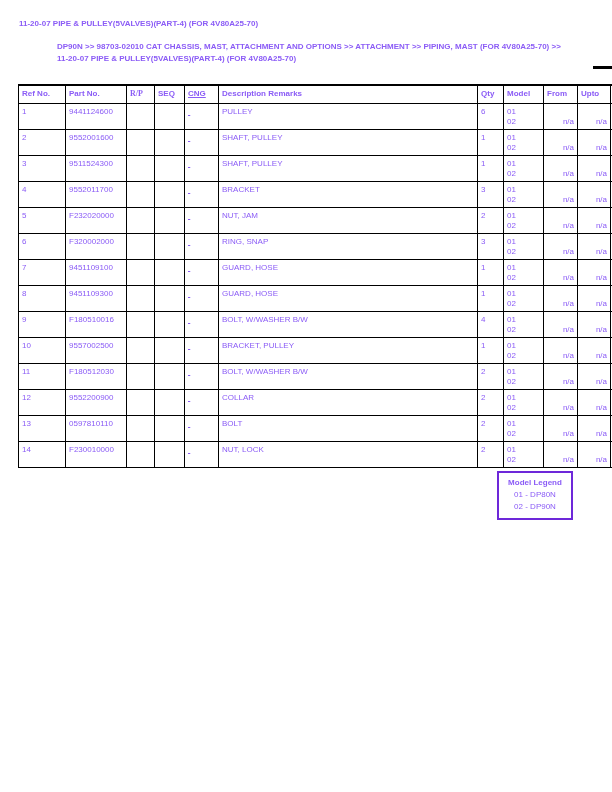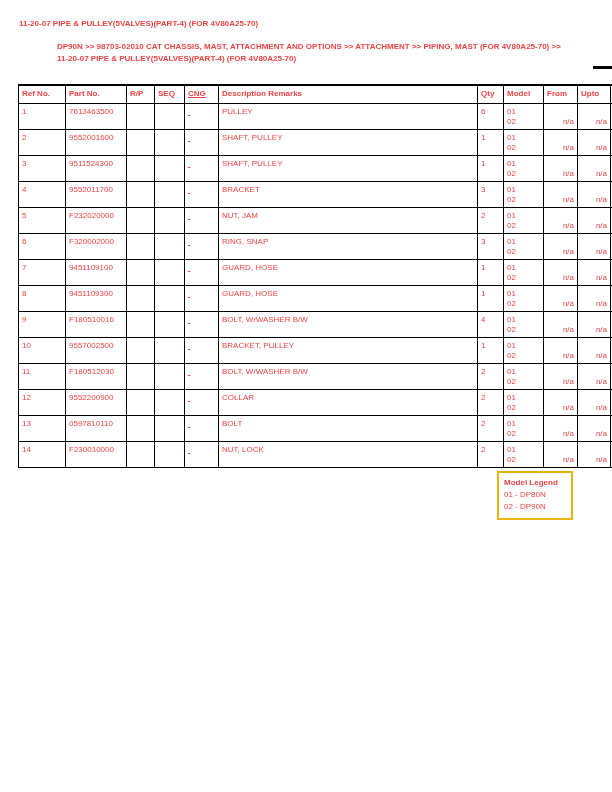--- a/index.html
+++ b/index.html
@@ -9,7 +9,7 @@
     margin:0 auto;
     background:#ffffff;
     font-family:"Liberation Sans", sans-serif;
-    color:#ef4444;
+    color:#8b5cf6;
     overflow:hidden;
   }
   .doc-title {

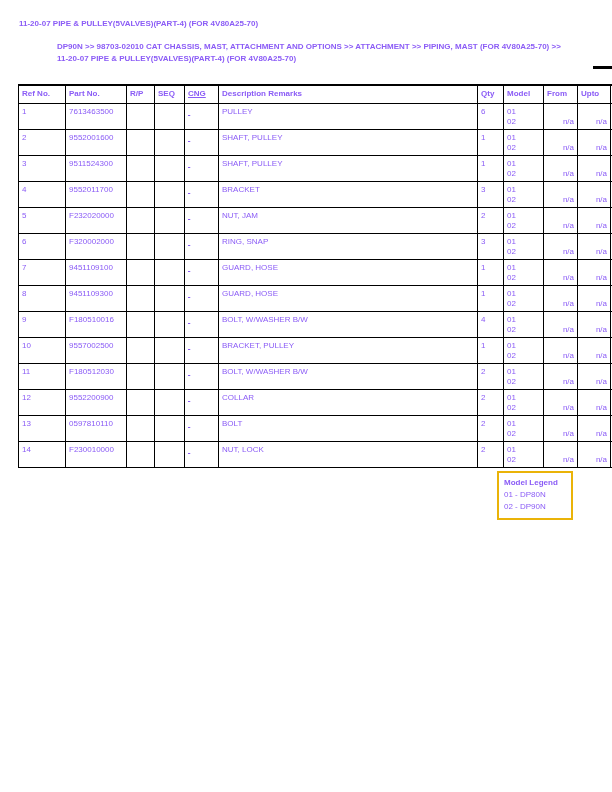--- a/index.html
+++ b/index.html
@@ -50,7 +50,7 @@
   .cellline { line-height:10px; white-space:nowrap; }
   .col-ref   { width:40px; }
   .col-part  { width:54px; }
-  .col-rp    { width:21px; }
+  .col-rp    { width:21px;font-family:Liberation Serif, serif; }
   .col-seq   { width:23px; }
   .col-cng   { width:27px;text-decoration:underline; }
   .col-desc  { width:252px; }

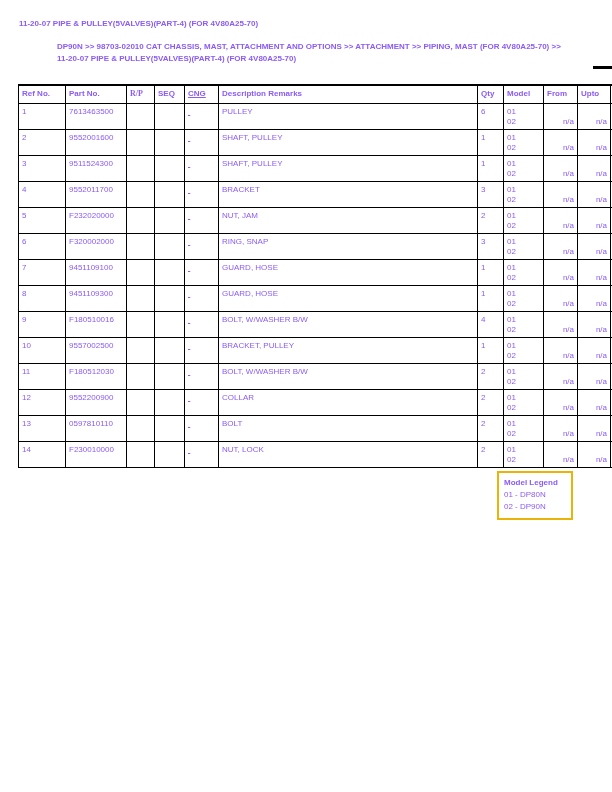--- a/index.html
+++ b/index.html
@@ -107,7 +107,7 @@
             <div class="cellline">1</div>
           </td>
           <td class="col-part">
-            <div class="cellline">7613463500</div>
+            <div class="cellline">9441124600</div>
           </td>
           <td class="col-rp">
             <div class="cellline">&nbsp;</div>

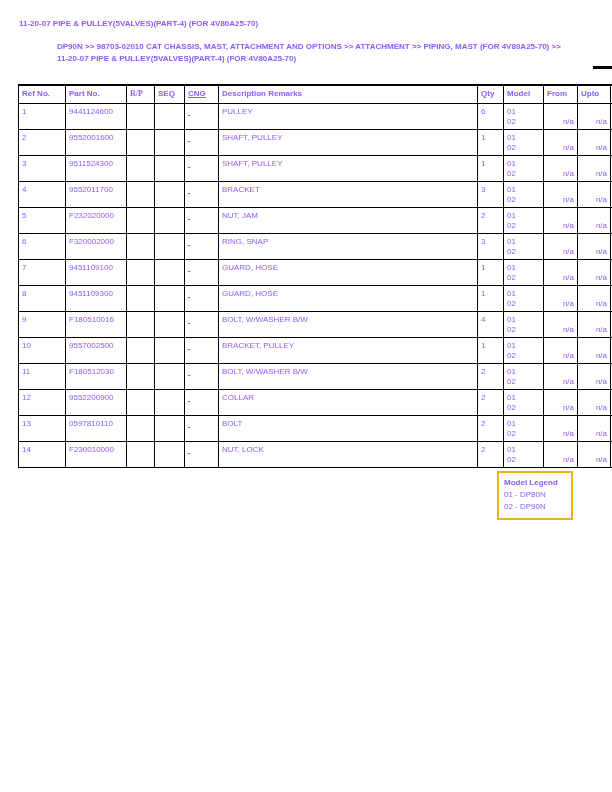--- a/index.html
+++ b/index.html
@@ -63,10 +63,10 @@
   .legend {
     position:absolute; left:497px; top:471px;
     width:62px;
-    border:2px solid #eab308;
+    border:2px solid #6d28d9;
     background:#fff;
     padding:4px 5px 5px 5px;
-    font-size:8px; line-height:12px;
+    font-size:8px; line-height:12px;text-align:center;
   }
   .legend-title { font-weight:bold; white-space:nowrap; }
   .legend-item { white-space:nowrap; }

